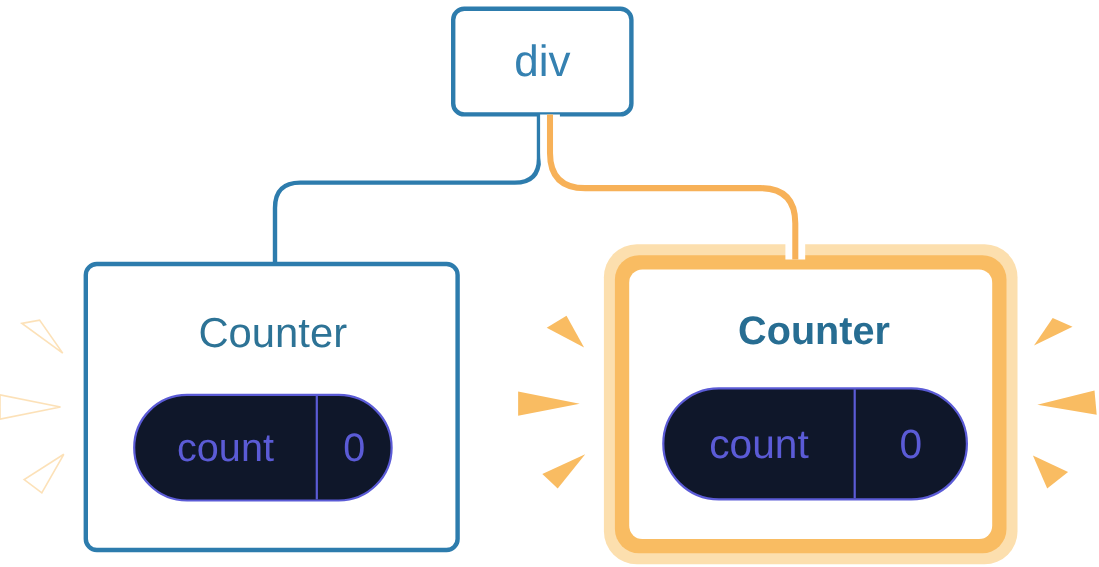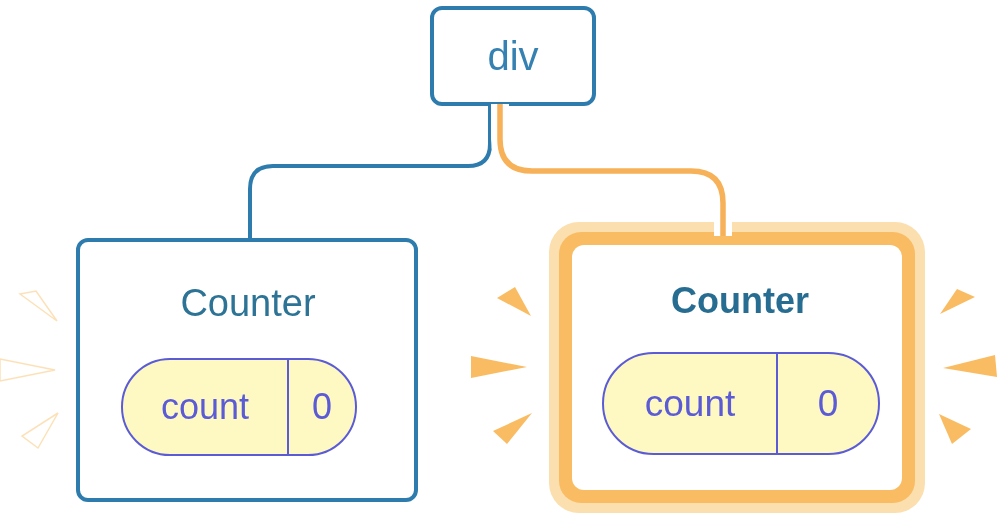--- a/index.html
+++ b/index.html
@@ -9,7 +9,7 @@
   }
   
   .node-div{
-    position:absolute;left:430px;top:6px;width:166px;height:100px;
+    position:absolute;left:410px;top:6px;width:166px;height:100px;
     box-sizing:border-box;background:#ffffff;border:4px solid #2d7cad;
     border-radius:12px;display:flex;align-items:center;justify-content:center;
     font-size:40px;color:#3581b1;z-index:2;

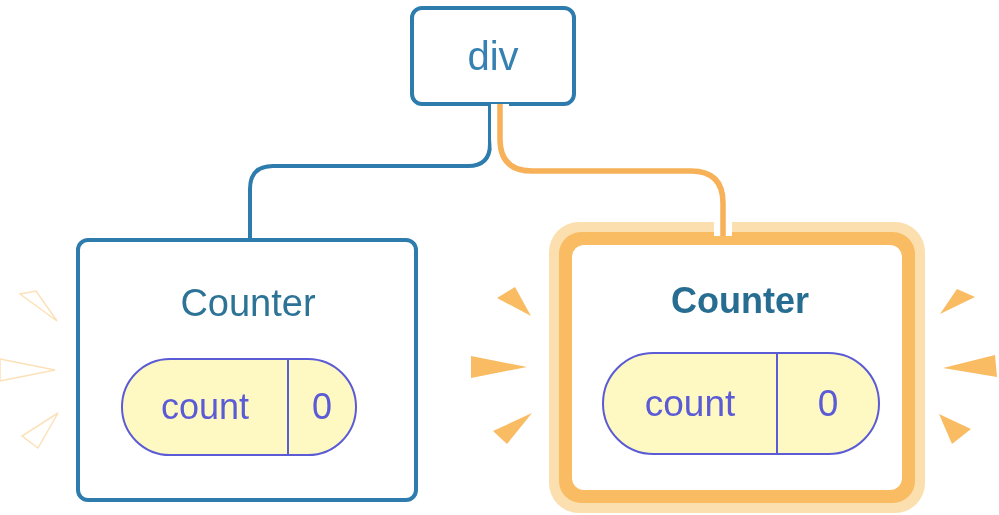--- a/index.html
+++ b/index.html
@@ -40,7 +40,7 @@
   }
   
   .pill{
-    position:absolute;display:flex;box-sizing:border-box;background:#fef9c3;
+    position:absolute;display:flex;box-sizing:border-box;background:#0f172a;
     border:2.5px solid #5b5bd6;color:#5b5bd6;z-index:3;
   }
   .pill-left{left:121px;top:358px;width:236px;height:98px;border-radius:49px;font-size:36px;}

